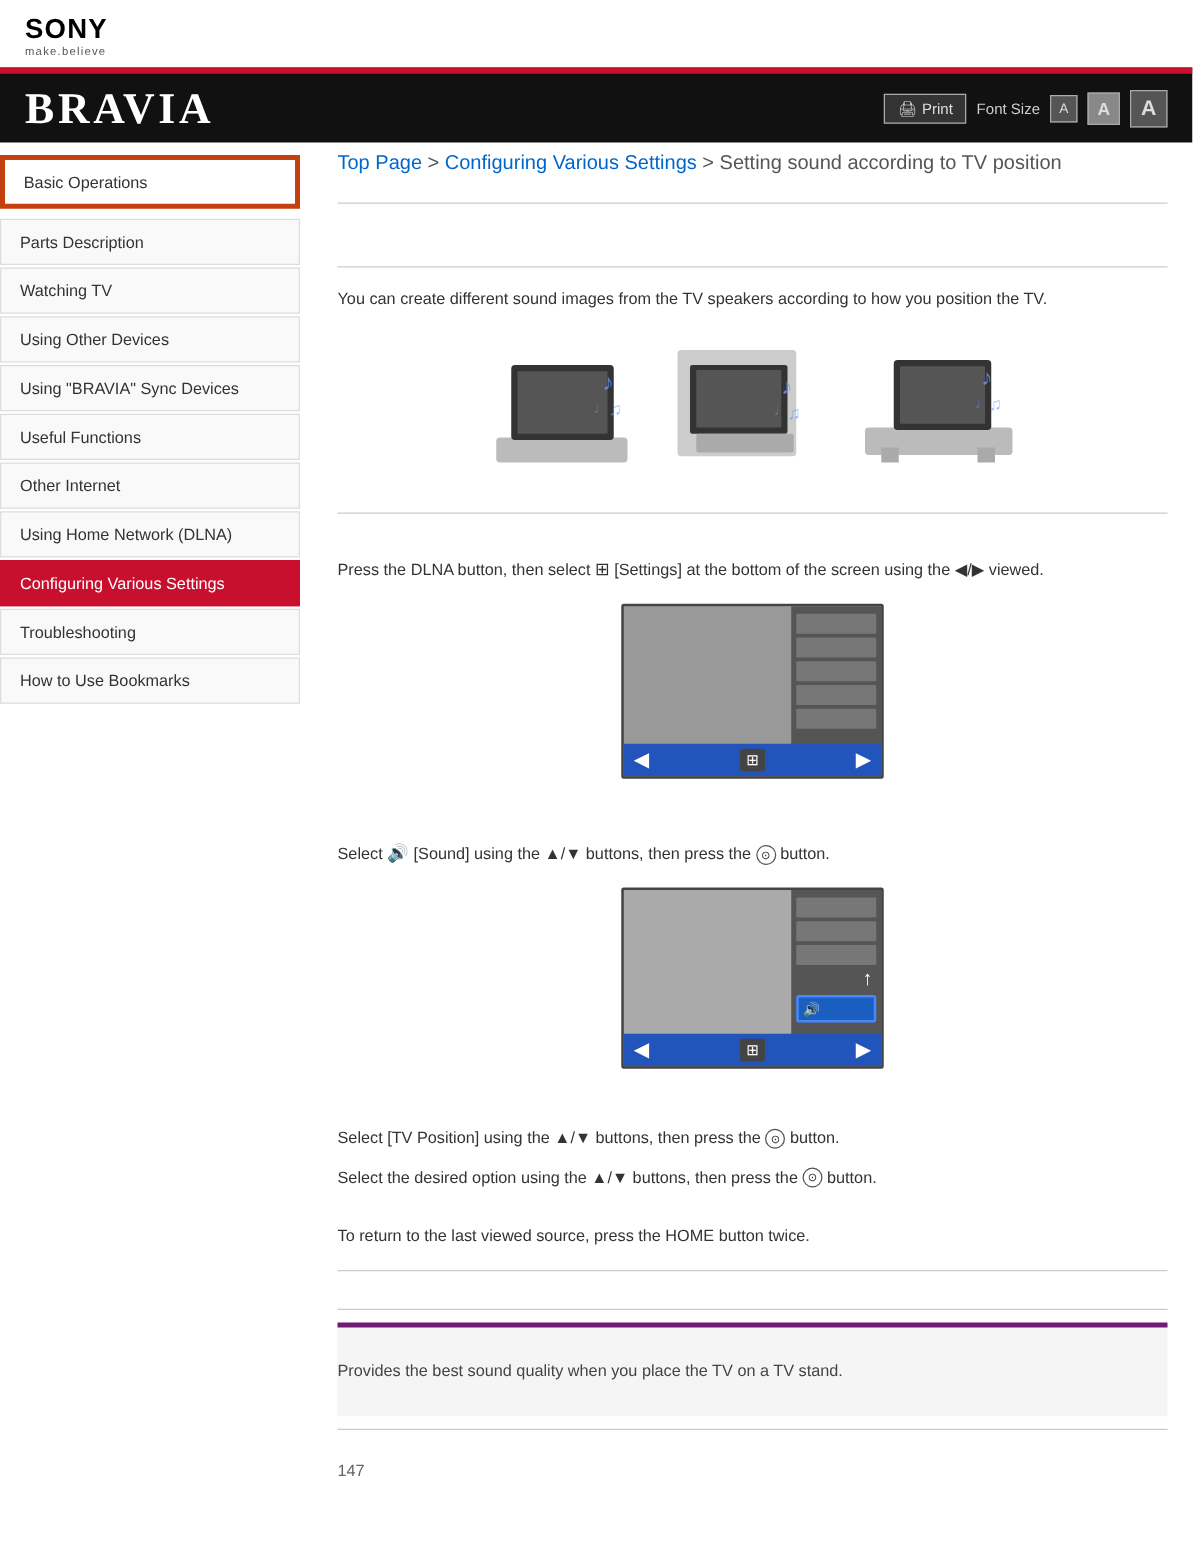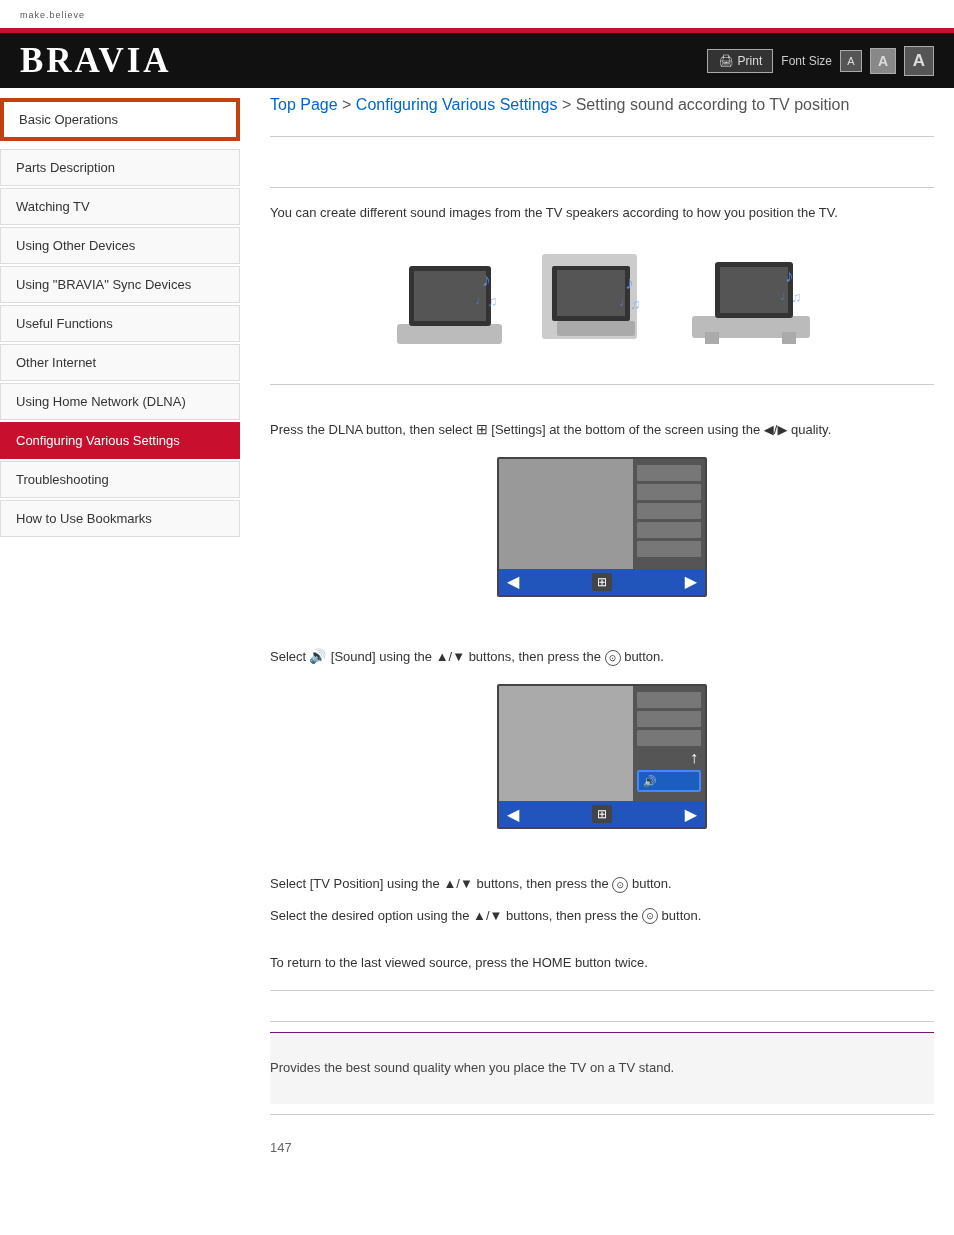--- a/index.html
+++ b/index.html
@@ -73,6 +73,7 @@
 
 <div class="top-bar">
   <div class="sony-logo">
+    <span class="sony-text">SONY</span>
     <span class="tagline">make.believe</span>
   </div>
 </div>

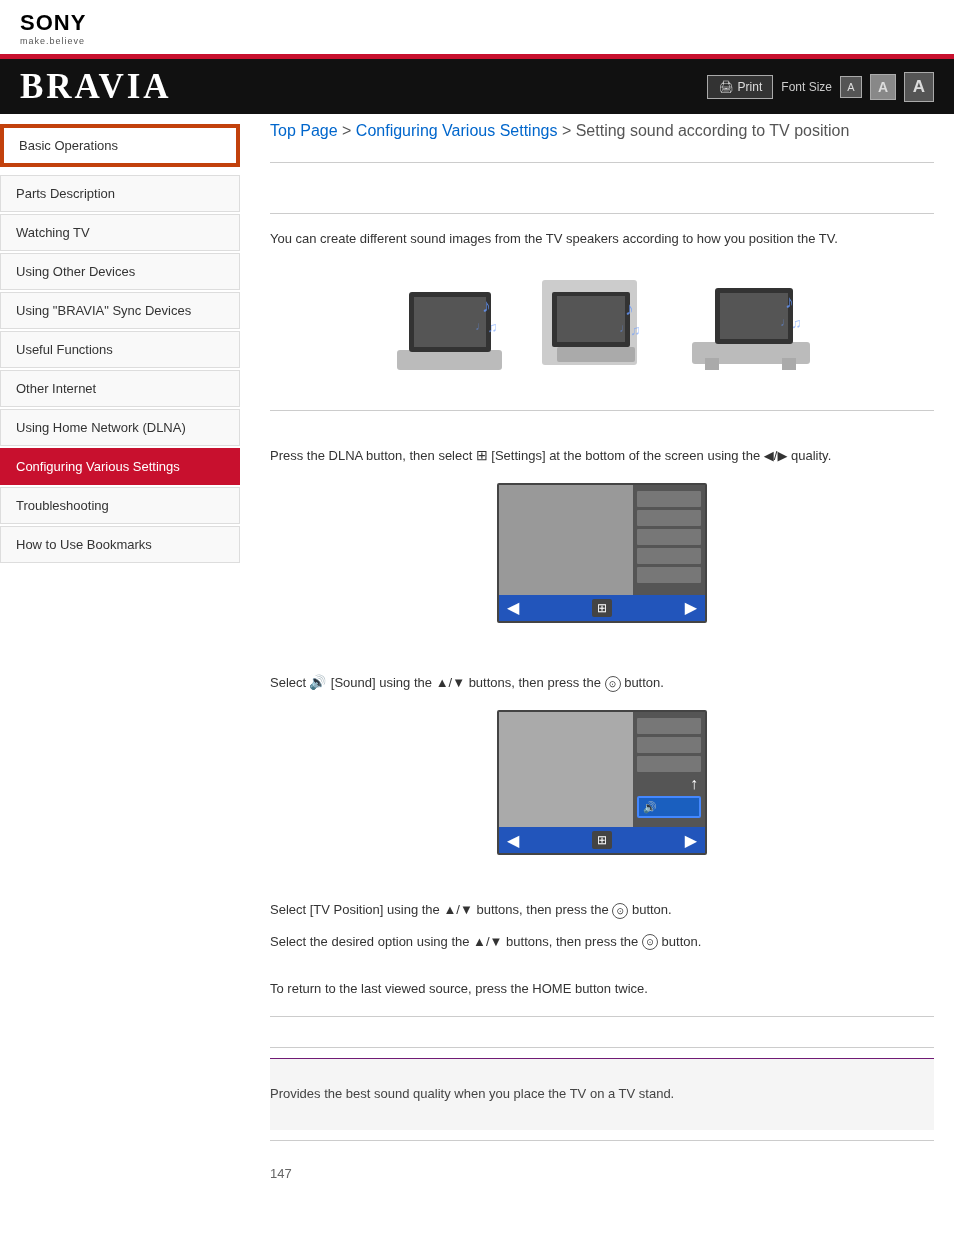--- a/index.html
+++ b/index.html
@@ -205,7 +205,7 @@
         <span style="font-size:14px;"> ⊞</span>
         <span>[Settings] at the bottom of the screen using the</span>
         <span> ◀/▶</span>
-        <span>quality.</span>
+        <span>viewed.</span>
       </p>
 
       <div class="screenshot">

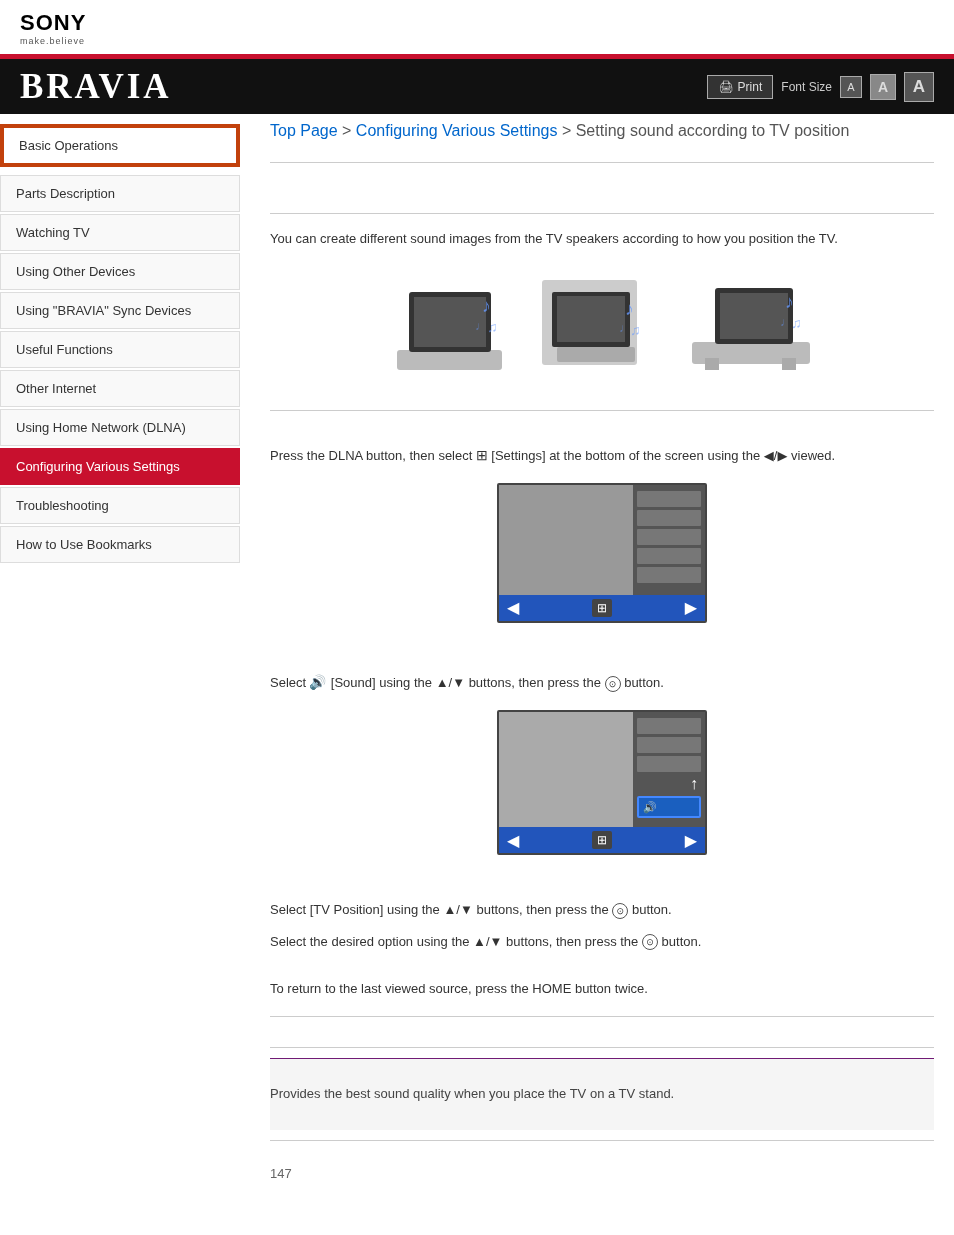--- a/index.html
+++ b/index.html
@@ -62,7 +62,7 @@
     .return-text { font-size: 13px; margin: 10px 0 20px; }
 
     
-    .options-section { background: #f5f5f5; border-top: 1px solid #701a75; padding: 15px 0; }
+    .options-section { background: #f5f5f5; border-top: 4px solid #701a75; padding: 15px 0; }
     .option-desc { font-size: 13px; line-height: 1.6; color: #444; padding: 10px 0; }
 
     

